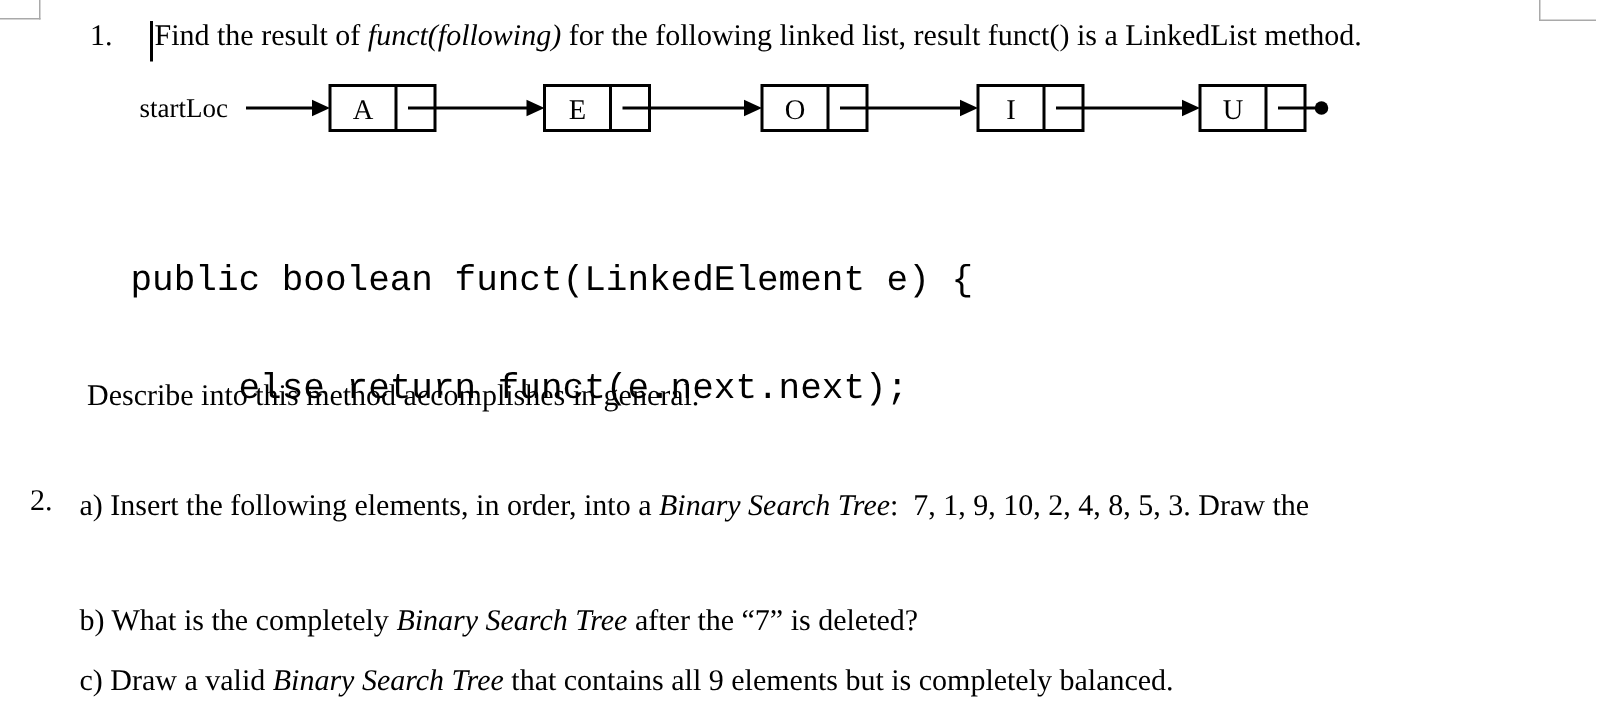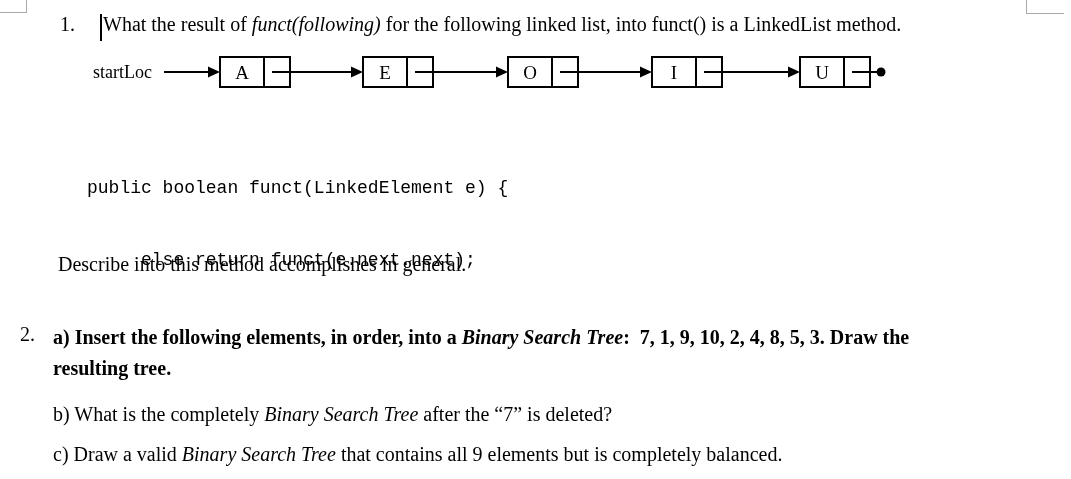--- a/index.html
+++ b/index.html
@@ -65,7 +65,7 @@
 <div class="abs text-cursor"></div>
 
 <div class="abs body-text q1-line">
-  <span class="q-num q1-num">1.</span><span>What the result of </span><i>funct(following)</i><span> for the following linked list, into funct() is a LinkedList method.</span>
+  <span class="q-num q1-num">1.</span><span>Find the result of </span><i>funct(following)</i><span> for the following linked list, into funct() is a LinkedList method.</span>
 </div>
 
 <svg class="abs diagram-svg" width="1071" height="64" viewBox="0 0 1071 64" xmlns="http://www.w3.org/2000/svg">

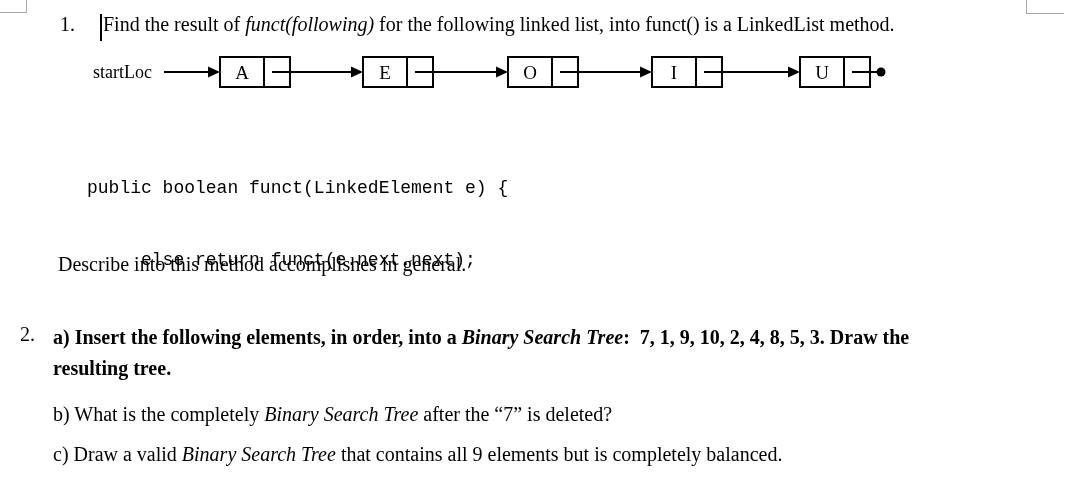--- a/index.html
+++ b/index.html
@@ -65,7 +65,7 @@
 <div class="abs text-cursor"></div>
 
 <div class="abs body-text q1-line">
-  <span class="q-num q1-num">1.</span><span>Find the result of </span><i>funct(following)</i><span> for the following linked list, into funct() is a LinkedList method.</span>
+  <span class="q-num q1-num">1.</span><span>Find the result of </span><i>funct(following)</i><span> for the following linked list, result funct() is a LinkedList method.</span>
 </div>
 
 <svg class="abs diagram-svg" width="1071" height="64" viewBox="0 0 1071 64" xmlns="http://www.w3.org/2000/svg">

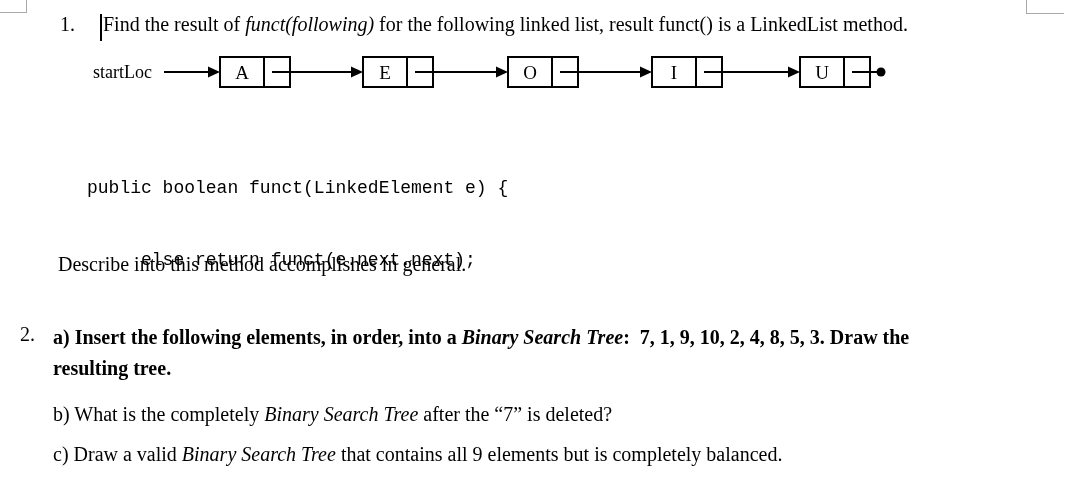--- a/index.html
+++ b/index.html
@@ -45,7 +45,7 @@
   .code-block {
     left: 87px; top: 128px;
     font-family: "Liberation Mono", monospace;
-    font-size: 18px; line-height: 24px;
+    font-size: 24px; line-height: 24px;
     white-space: pre;
   }
 

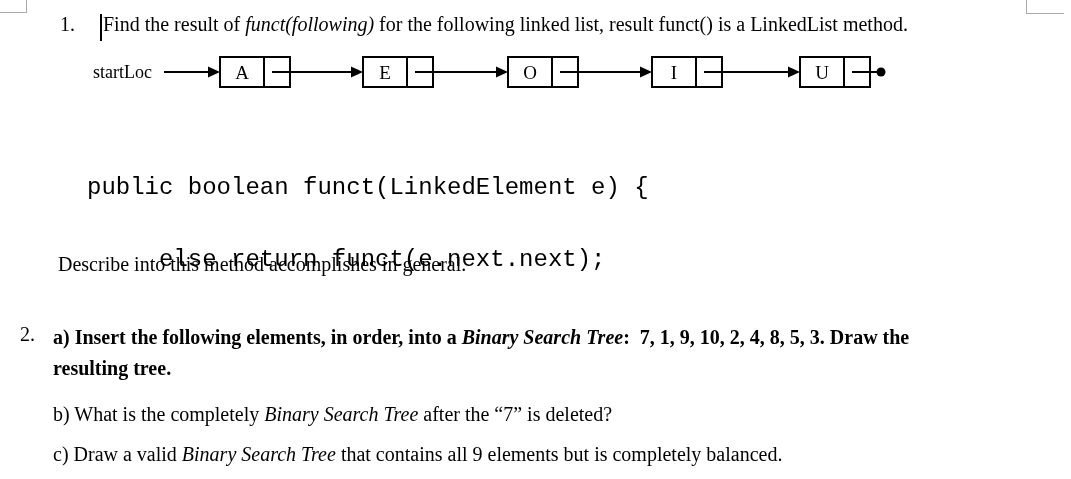--- a/index.html
+++ b/index.html
@@ -51,7 +51,7 @@
 
   .describe-line { left: 58px; top: 252px; }
 
-  .q2-a { left: 53px; top: 322px; line-height: 31px; font-weight: bold; }
+  .q2-a { left: 53px; top: 322px; line-height: 31px; }
   .q2-b { left: 53px; top: 402px; }
   .q2-c { left: 53px; top: 442px; text-align: center; }
   .keep-spaces { white-space: pre-wrap; }

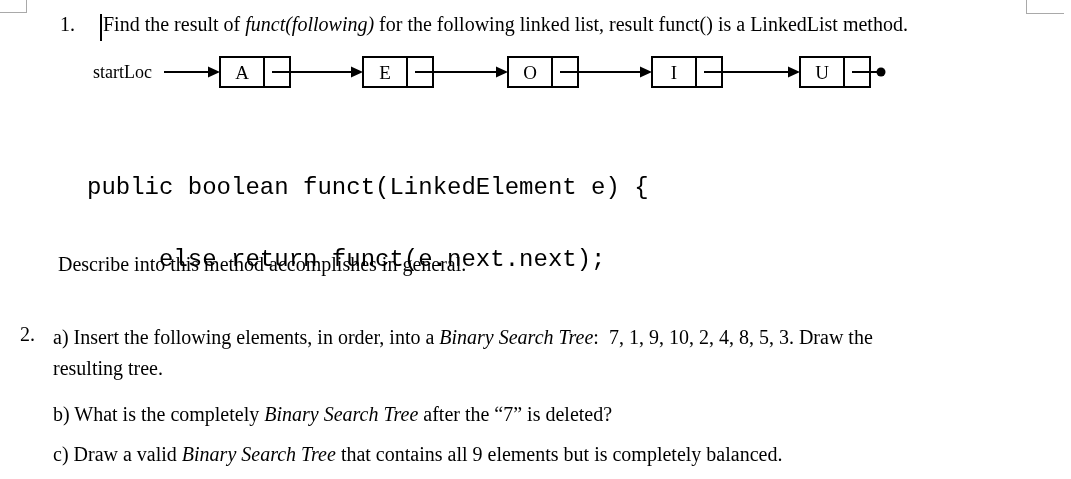--- a/index.html
+++ b/index.html
@@ -126,7 +126,6 @@
 
 <div class="abs body-text q2-a">
   <span>a) Insert the following elements, in order, into a </span><i>Binary Search Tree</i><span class="keep-spaces">:  7, 1, 9, 10, 2, 4, 8, 5, 3. Draw the</span><br>
-  <span>resulting tree.</span>
 </div>
 
 <div class="abs body-text q2-b">

